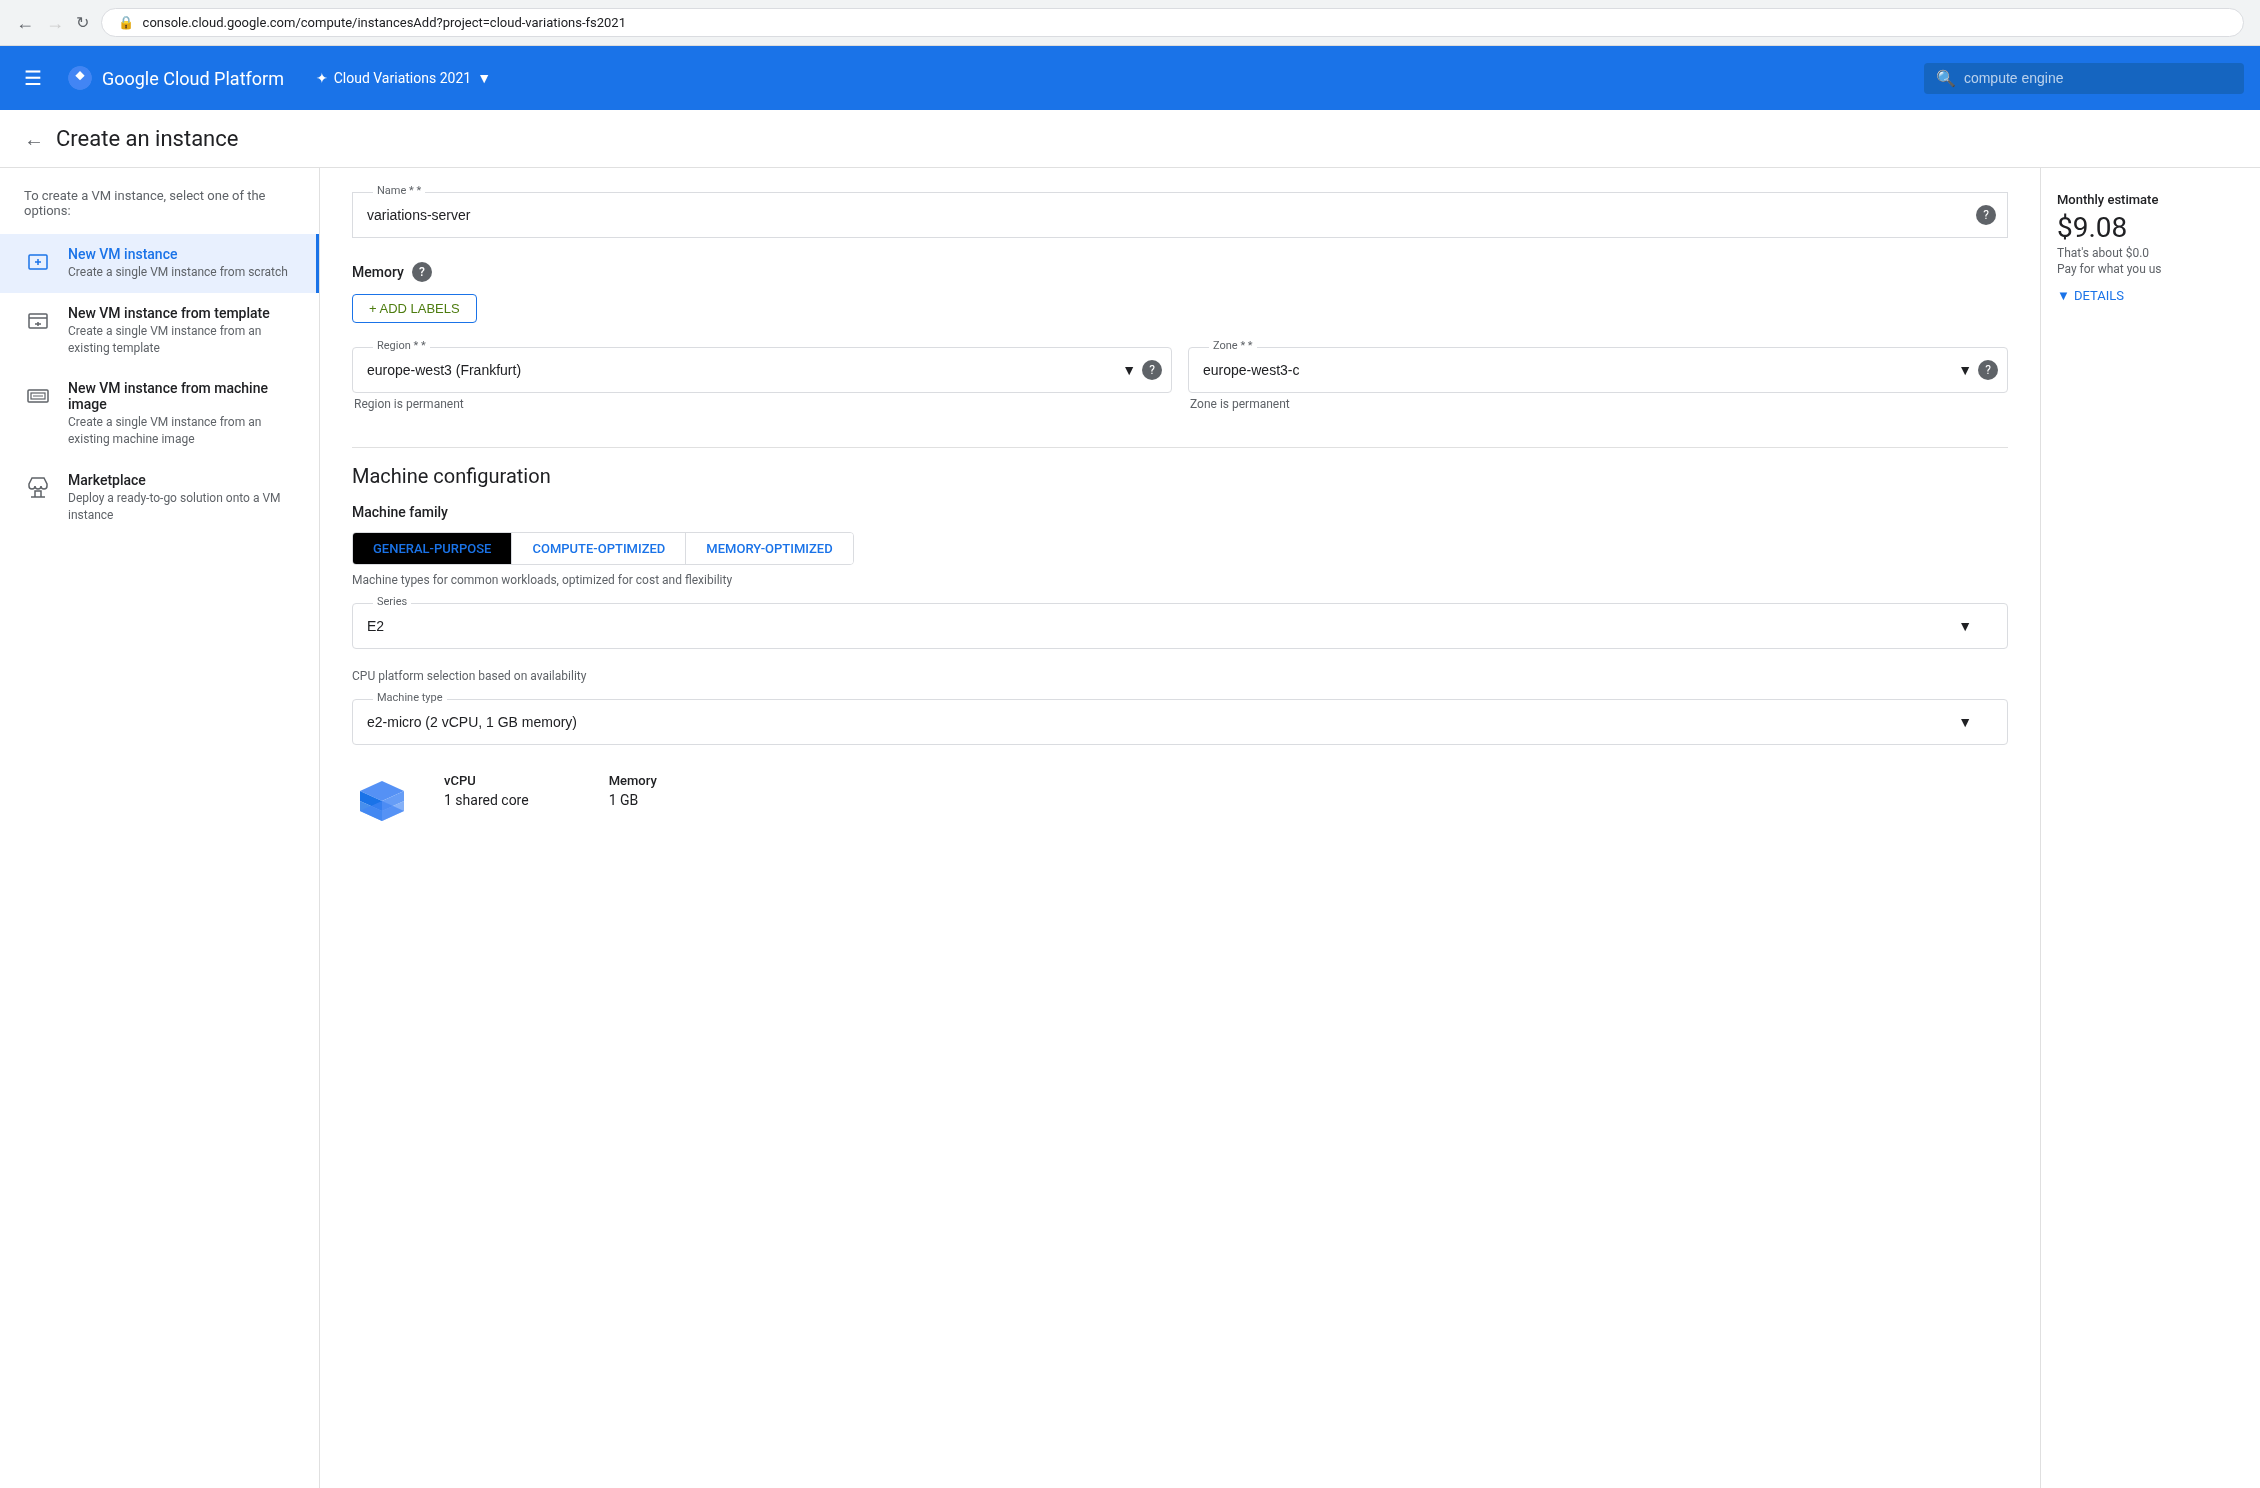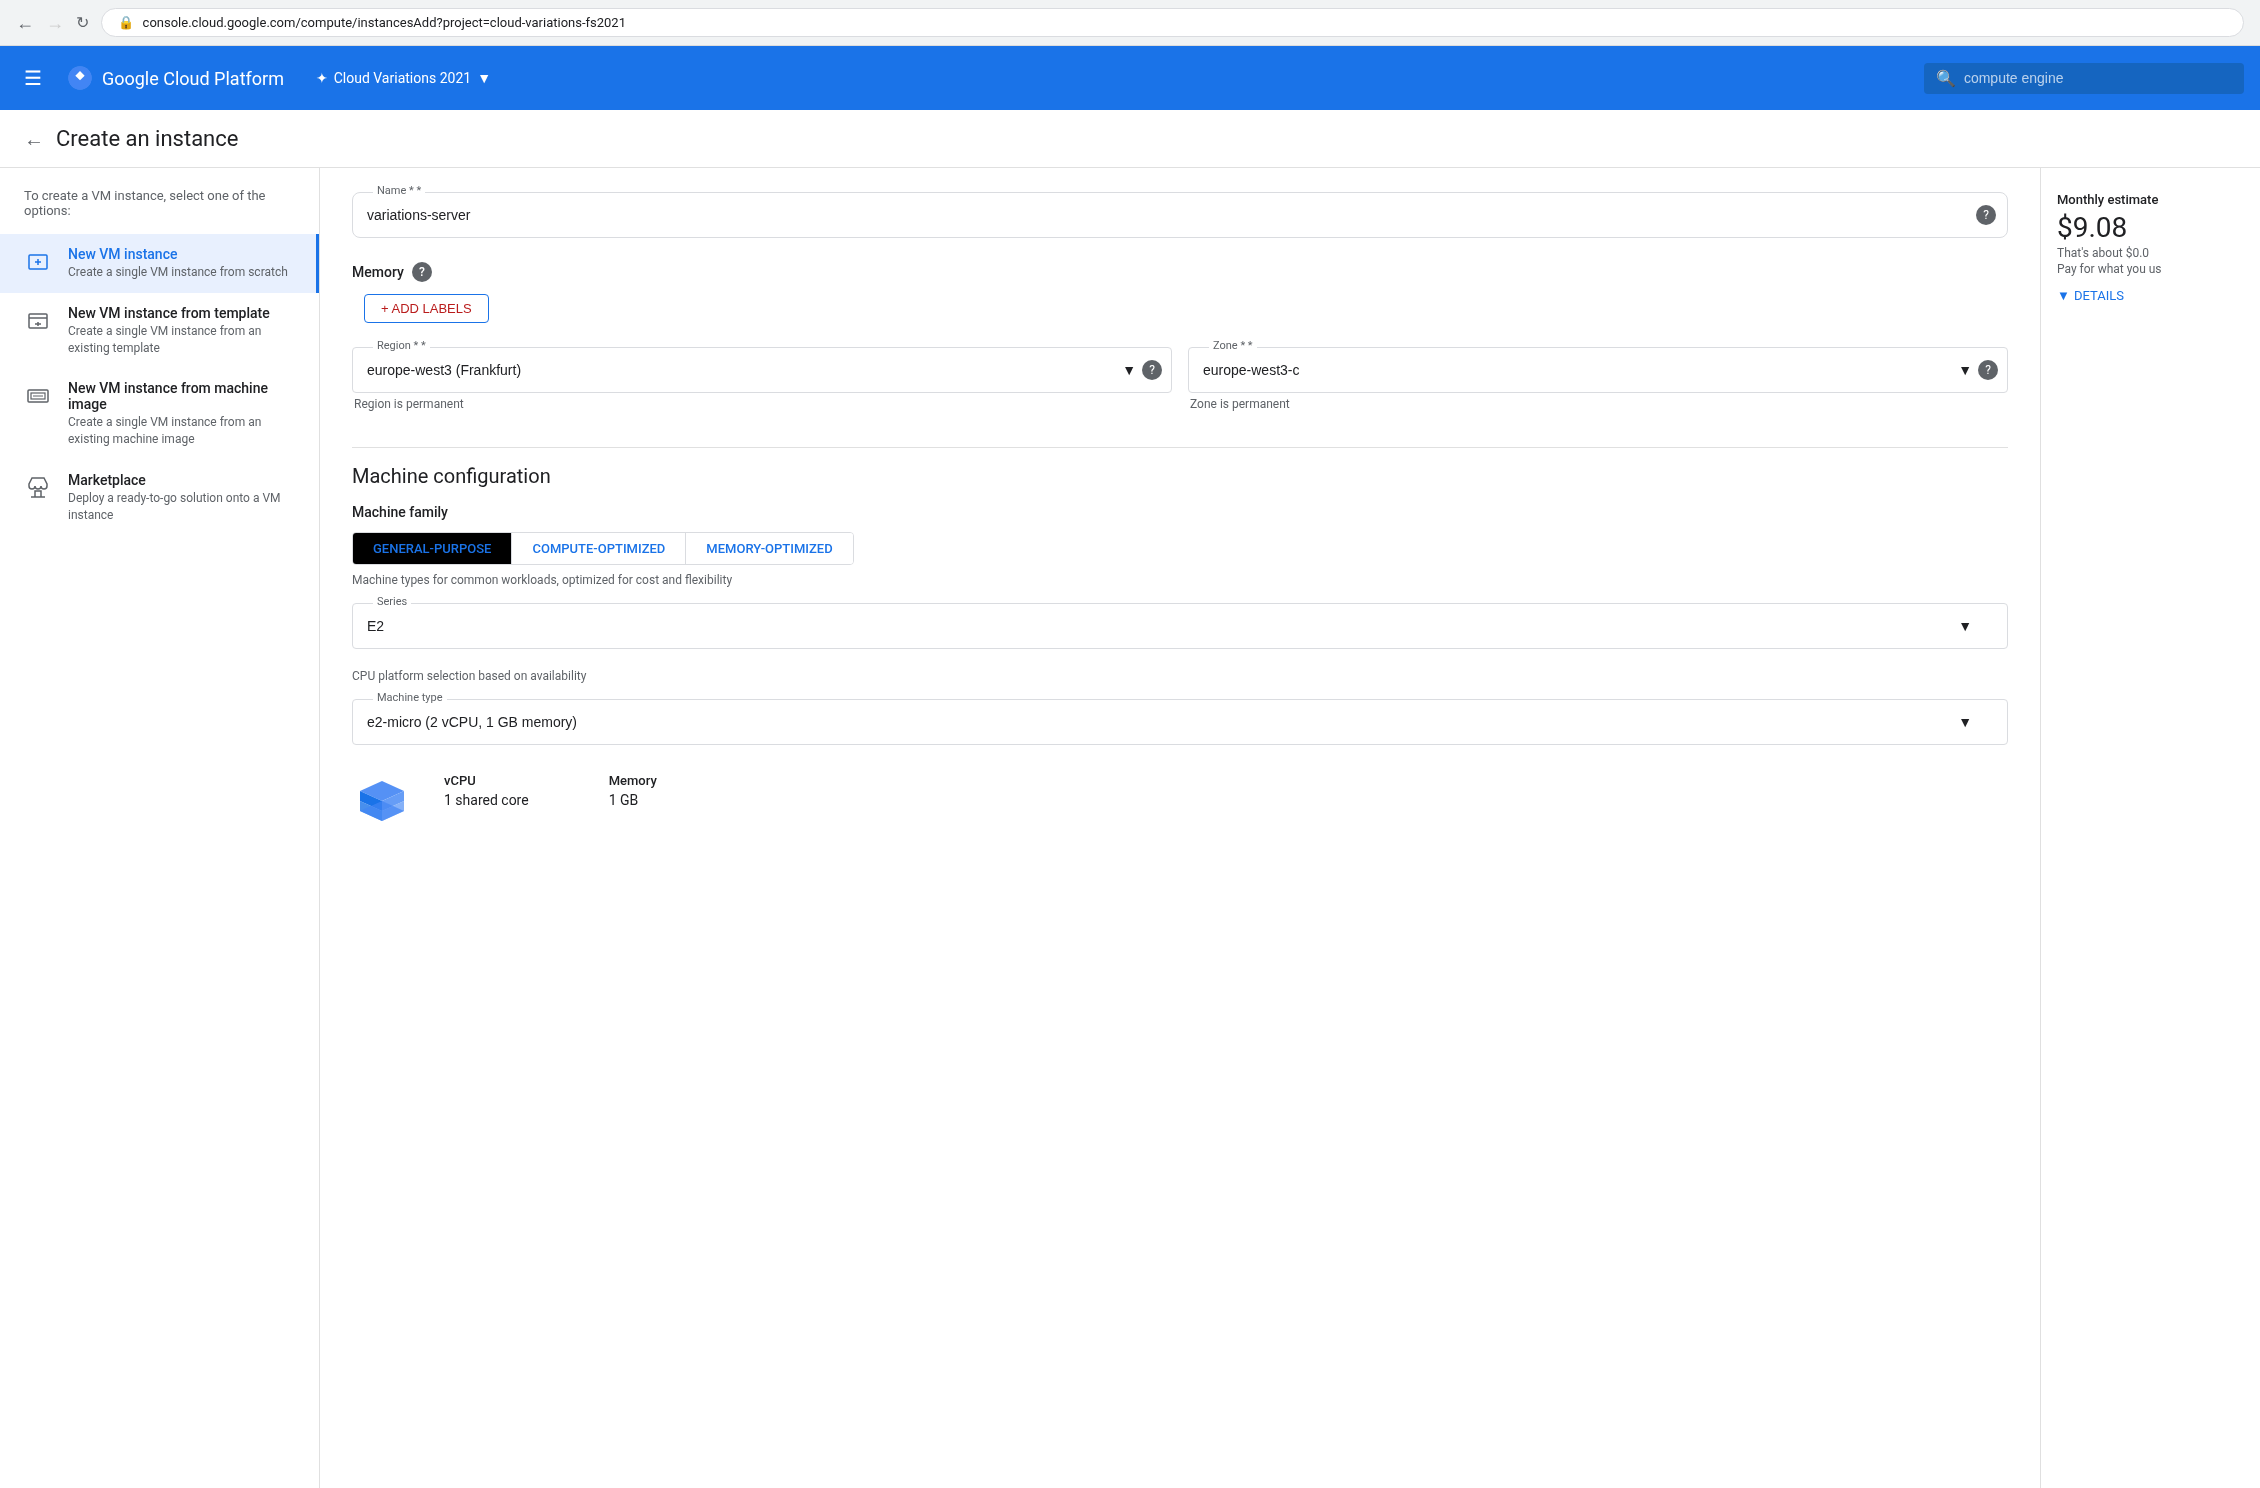--- a/index.html
+++ b/index.html
@@ -115,7 +115,7 @@
     .text-input {
       width: 100%;
       border: 1px solid #dadce0;
-      border-radius: 8px;
+      border-radius: 0;
       padding: 14px 40px 14px 14px;
       font-size: 14px;
       color: #202124;

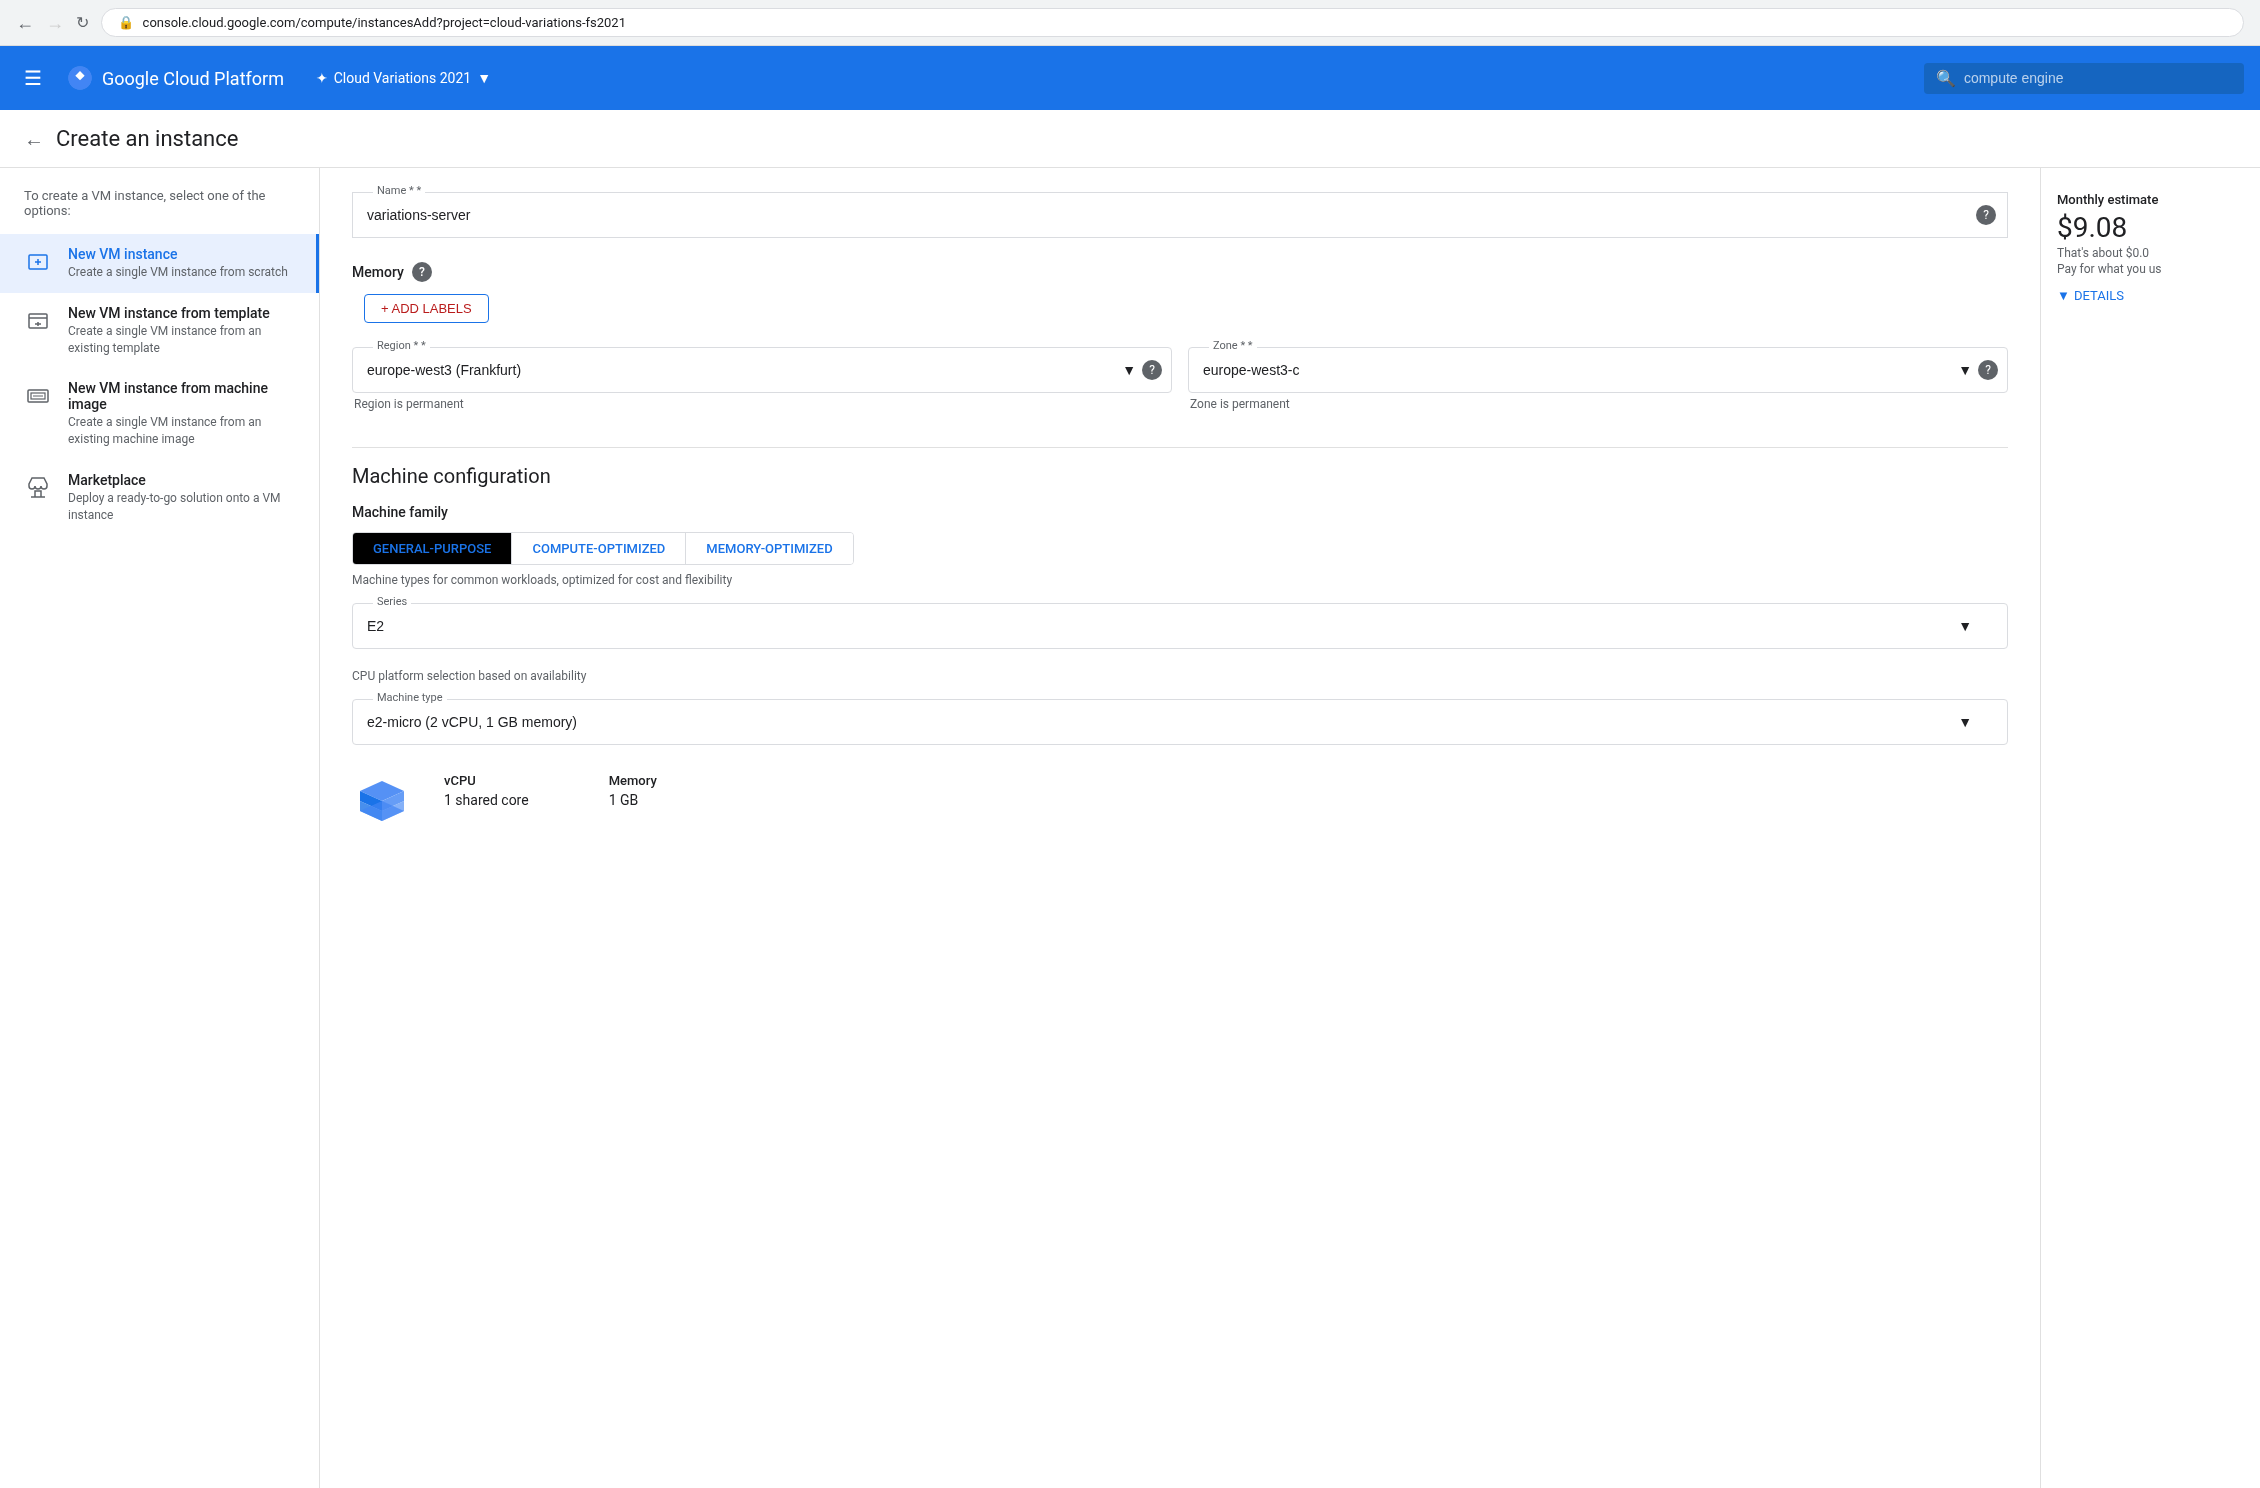--- a/index.html
+++ b/index.html
@@ -146,13 +146,12 @@
       align-items: center;
       gap: 6px;
       border: 1px solid #1a73e8;
-      color: #b91c1c;
+      color: #4d7c0f;
       border-radius: 4px;
       padding: 6px 16px;
       font-size: 13px;
       cursor: pointer;
       background: #fff;
-      margin-left: 12px;
     }
 
     

